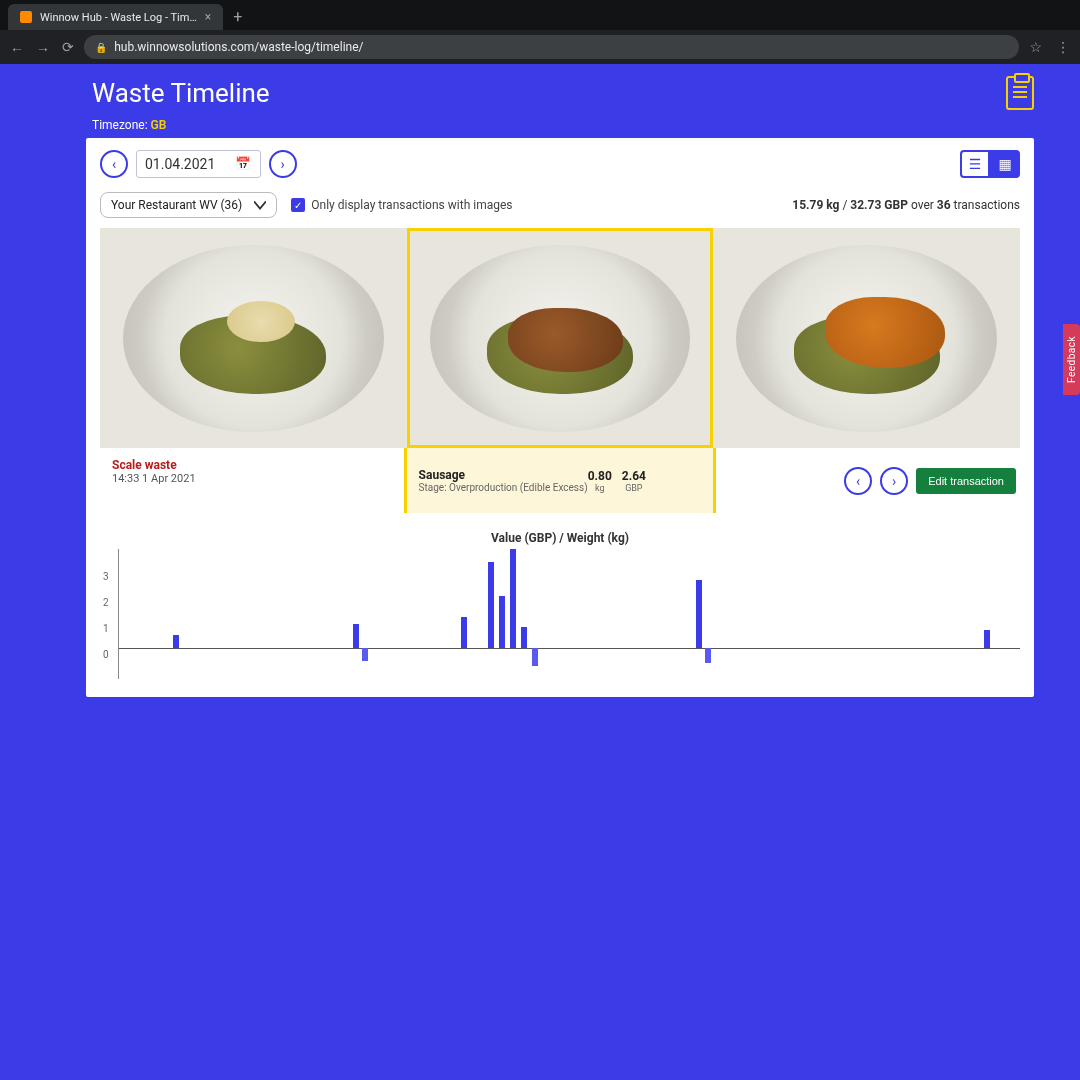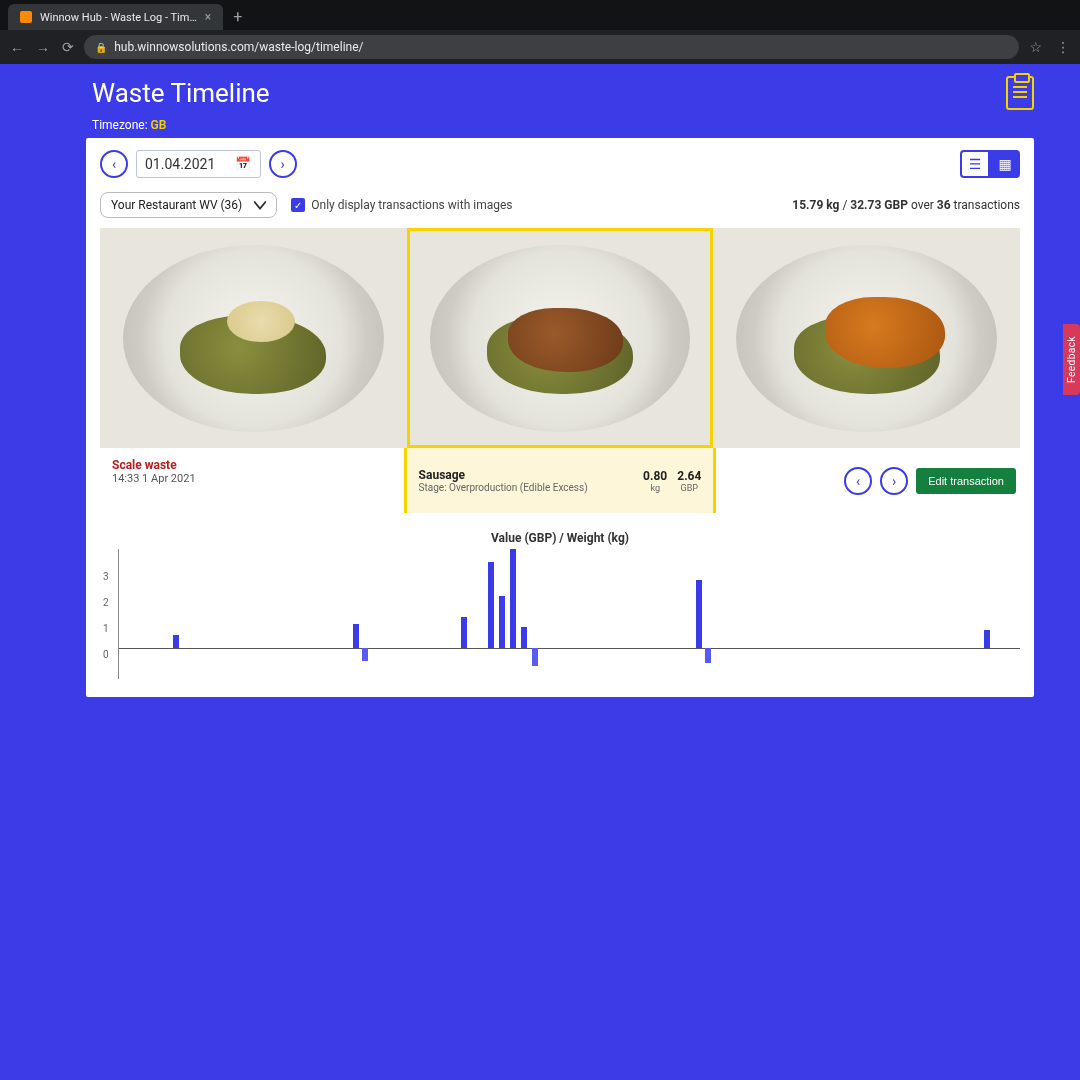--- a/index.html
+++ b/index.html
@@ -170,7 +170,7 @@
   .detail-left .dl-title { font-weight:700; font-size:12px; color:#b91c1c;}
   .detail-mid {
     flex:0 0 34%; background:#fdf6d9; padding:20px 12px;
-    display:flex; justify-content:space-between; align-items:center;
+    display:flex; align-items:center;
     border-left:3px solid #f7d100; border-right:3px solid #f7d100;
   }
   .dm-left .dm-title { font-weight:700; font-size:12px;}

